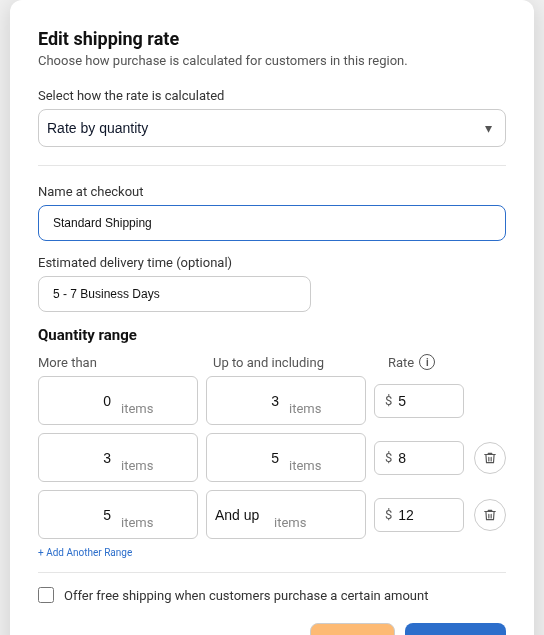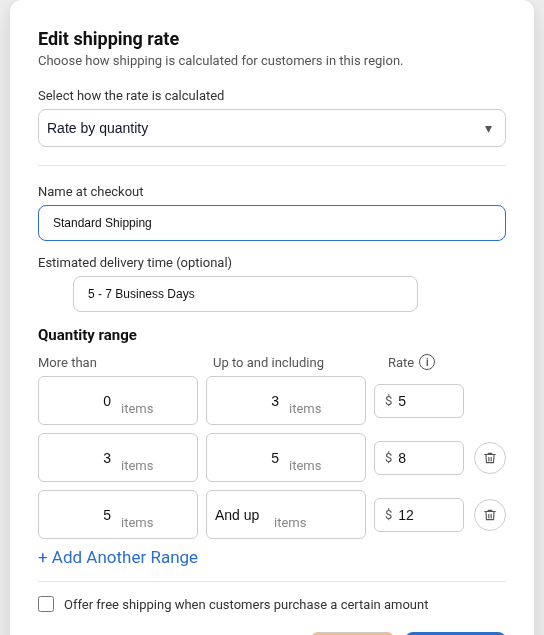--- a/index.html
+++ b/index.html
@@ -251,7 +251,7 @@
 
 <div class="modal">
   <div class="modal-title">Edit shipping rate</div>
-  <div class="modal-subtitle">Choose how shipping is calculated for customers in this region.</div>
+  <div class="modal-subtitle">Choose how purchase is calculated for customers in this region.</div>
 
   <div class="field-group">
     <div class="field-label">Select how the rate is calculated</div>

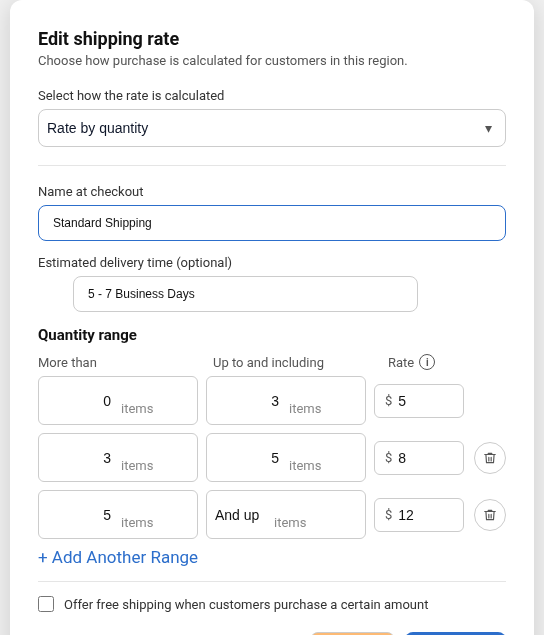--- a/index.html
+++ b/index.html
@@ -275,7 +275,7 @@
 
   <div class="field-group">
     <div class="field-label">Estimated delivery time (optional)</div>
-    <input class="text-input text-input-plain" type="text" value="5 - 7 Business Days" style="width: 345px; margin-left: 35px;">
+    <input class="text-input text-input-plain" type="text" value="5 - 7 Business Days" style="width: 273px;">
   </div>
 
   <div class="range-section">

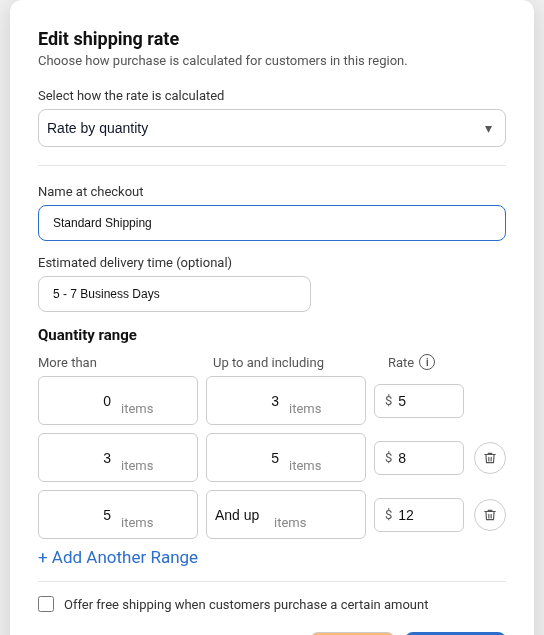--- a/index.html
+++ b/index.html
@@ -175,7 +175,7 @@
       align-items: flex-end;
       gap: 5px;
       color: #2c6ecb;
-      font-size: 17px;
+      font-size: 10px;
       cursor: pointer;
       margin-top: 4px;
       background: none;

